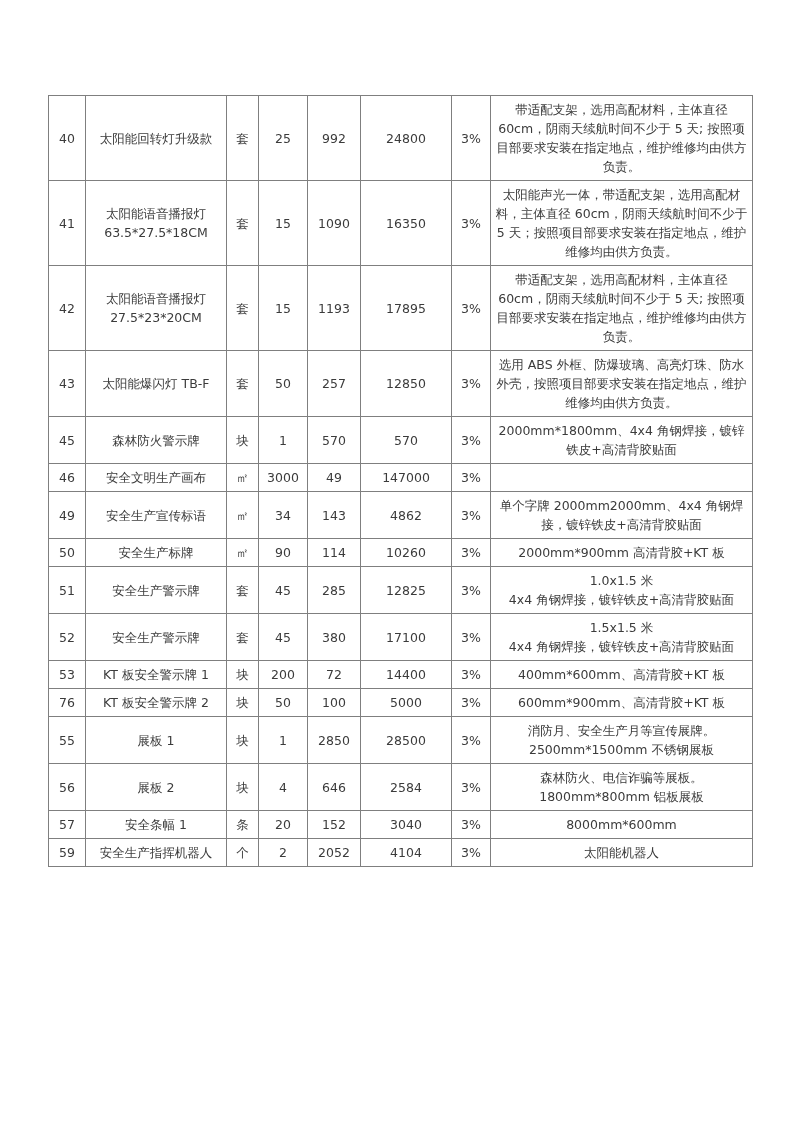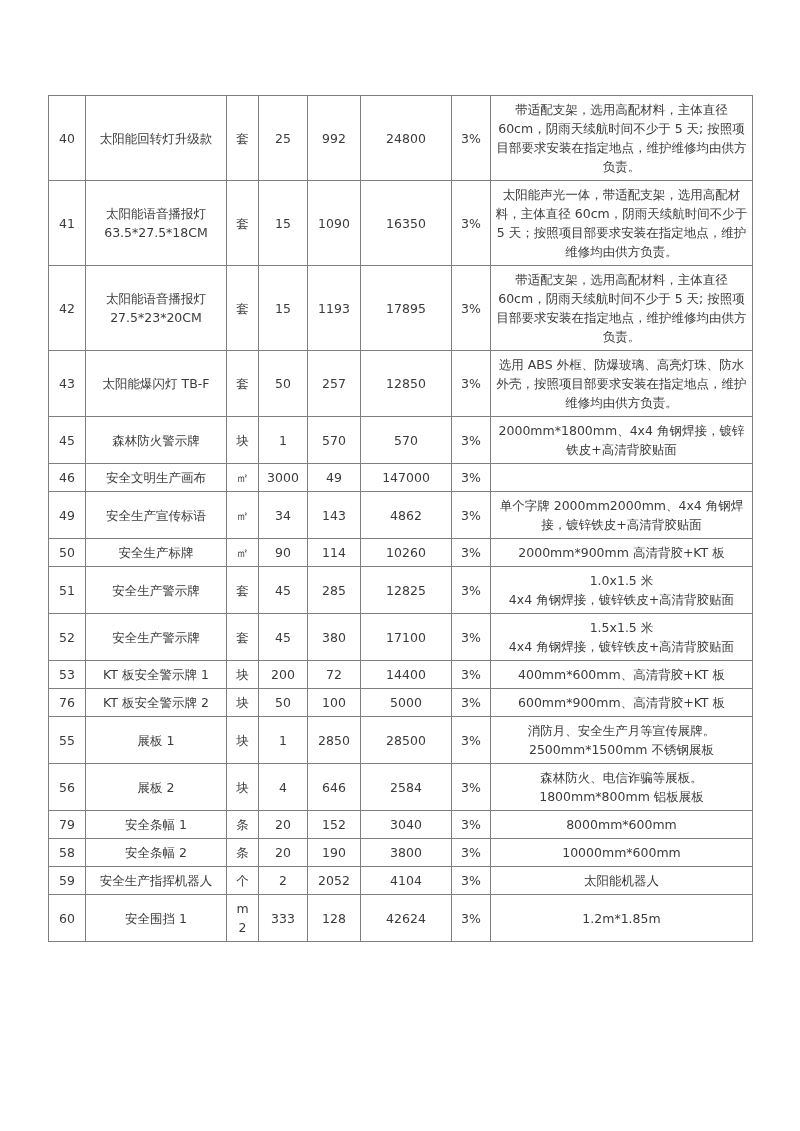--- a/index.html
+++ b/index.html
@@ -226,7 +226,7 @@
   </tr>
 
   <tr>
-    <td class="c-no">79</td>
+    <td class="c-no">57</td>
     <td class="c-name">安全条幅 1</td>
     <td class="c-unit">条</td>
     <td class="c-qty">20</td>

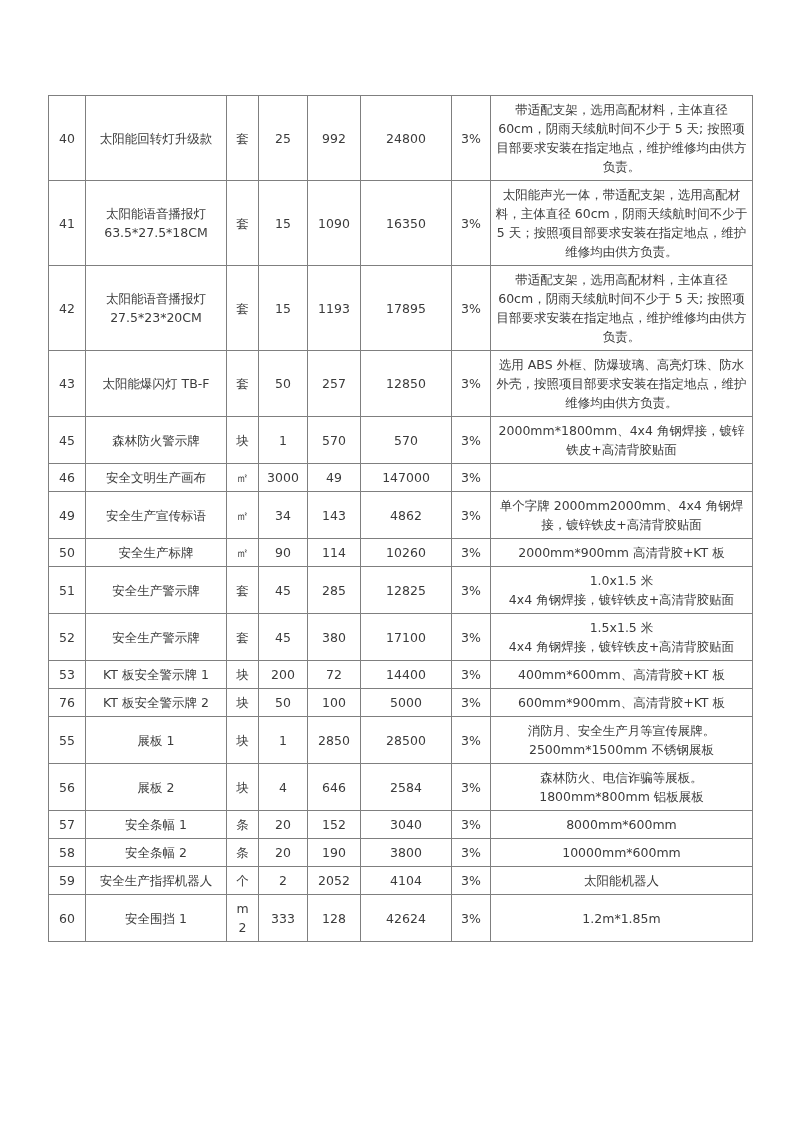--- a/index.html
+++ b/index.html
@@ -236,16 +236,6 @@
     <td class="c-remark">8000mm*600mm</td>
   </tr>
 
-  <tr>
-    <td class="c-no">58</td>
-    <td class="c-name">安全条幅 2</td>
-    <td class="c-unit">条</td>
-    <td class="c-qty">20</td>
-    <td class="c-price">190</td>
-    <td class="c-total">3800</td>
-    <td class="c-rate">3%</td>
-    <td class="c-remark">10000mm*600mm</td>
-  </tr>
 
   <tr>
     <td class="c-no">59</td>

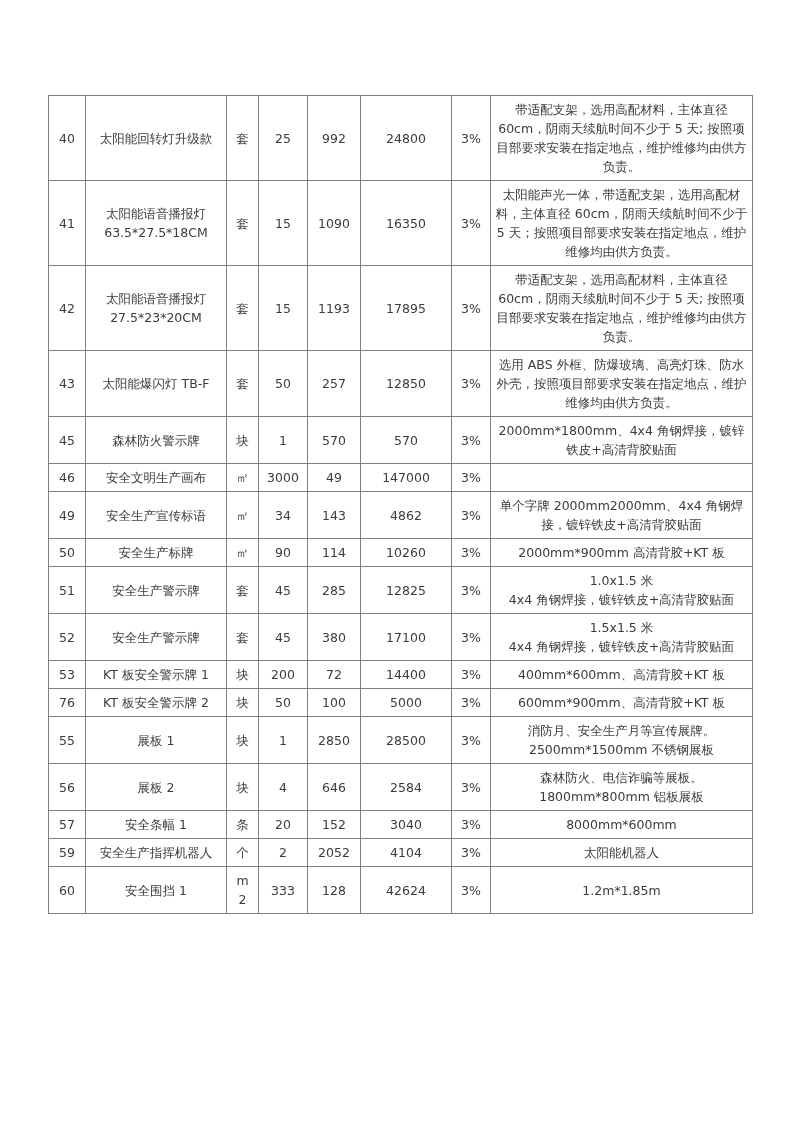--- a/index.html
+++ b/index.html
@@ -248,17 +248,6 @@
     <td class="c-remark">太阳能机器人</td>
   </tr>
 
-  <tr>
-    <td class="c-no">60</td>
-    <td class="c-name">安全围挡 1</td>
-    <td class="c-unit">m
-2</td>
-    <td class="c-qty">333</td>
-    <td class="c-price">128</td>
-    <td class="c-total">42624</td>
-    <td class="c-rate">3%</td>
-    <td class="c-remark">1.2m*1.85m</td>
-  </tr>
 </tbody>
   </table>
 </div>

